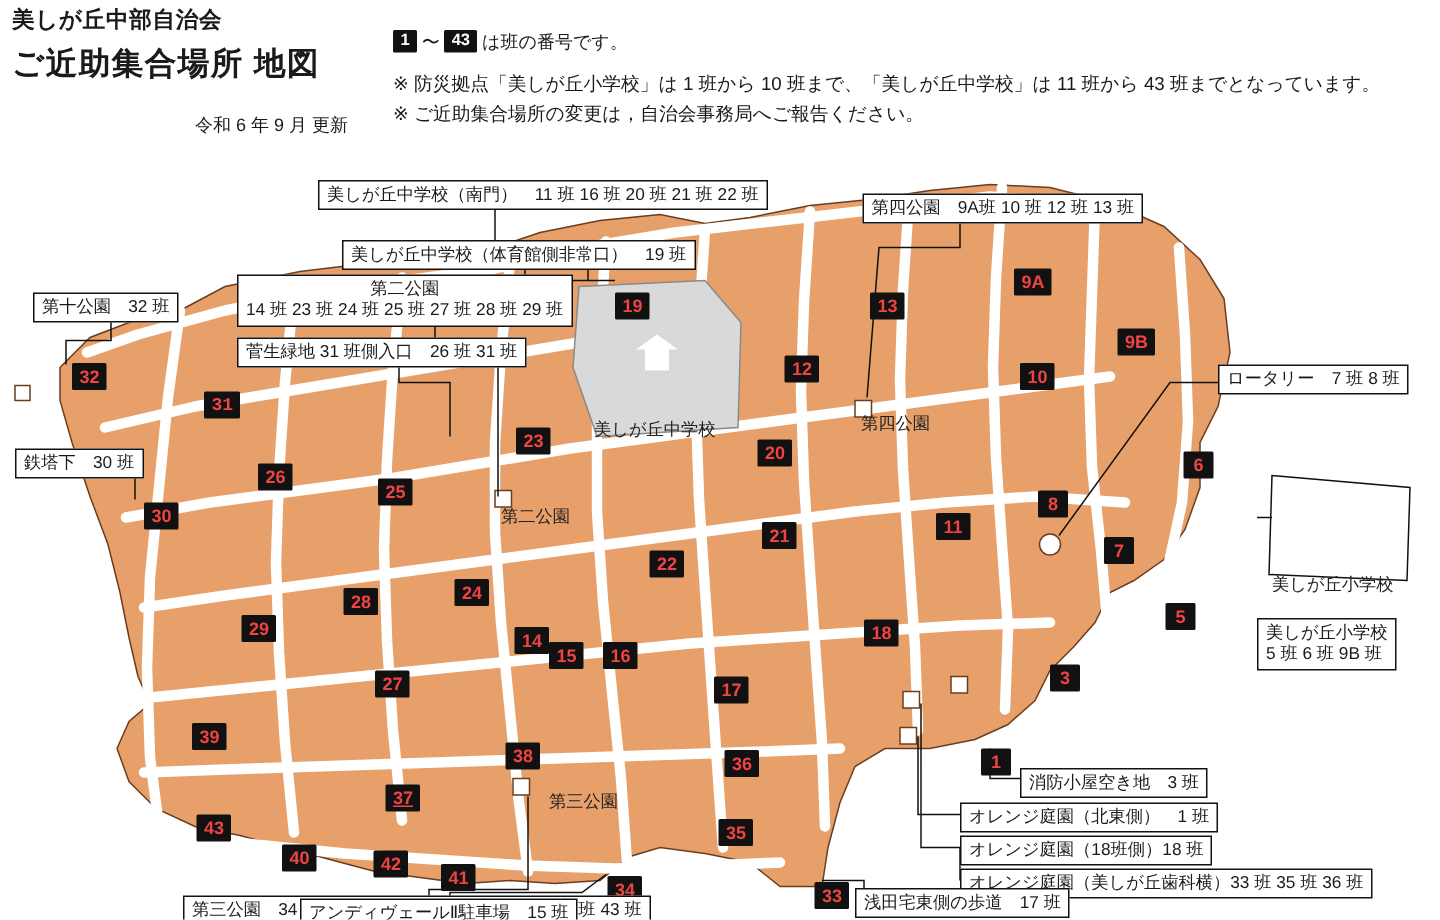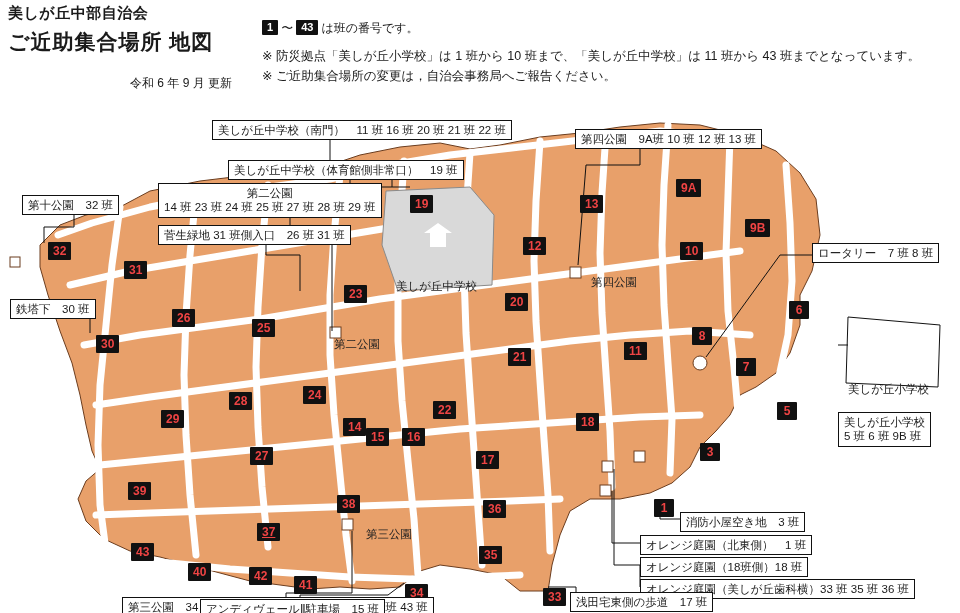--- a/index.html
+++ b/index.html
@@ -136,7 +136,7 @@
     <div class="lbl-in" style="left:848px;top:287px;">美しが丘小学校</div>
 
     <div class="bnum" style="left:48px;top:147px;">32</div>
-    <div class="bnum" style="left:124px;top:166px;">31</div>
+    <div class="bnum" style="left:136px;top:166px;font-family:Liberation Mono, monospace;">31</div>
     <div class="bnum" style="left:96px;top:240px;">30</div>
     <div class="bnum" style="left:161px;top:315px;">29</div>
     <div class="bnum" style="left:229px;top:297px;">28</div>

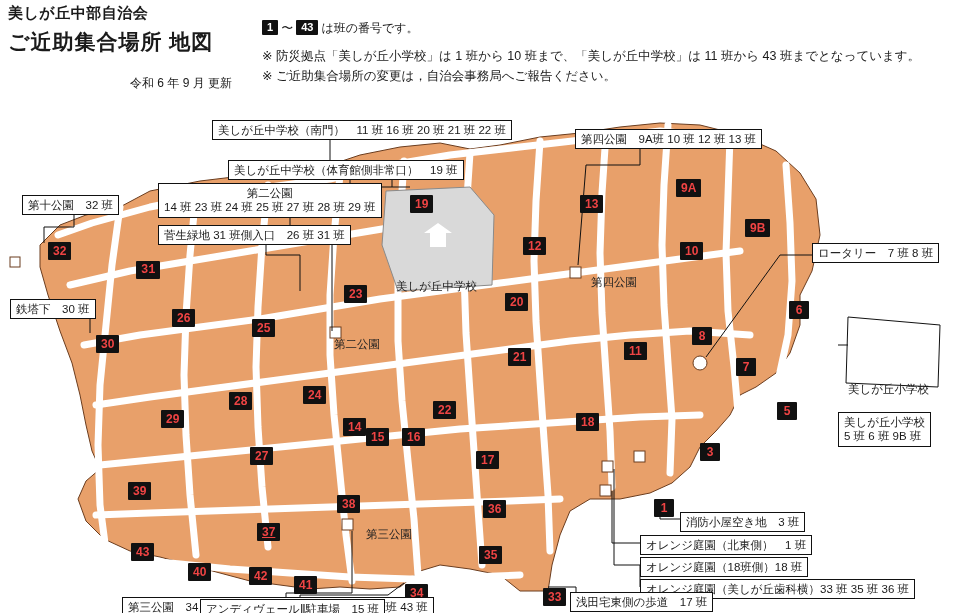--- a/index.html
+++ b/index.html
@@ -131,7 +131,7 @@
 
     <div class="lbl-in" style="left:396px;top:184px;">美しが丘中学校</div>
     <div class="lbl-in" style="left:334px;top:242px;">第二公園</div>
-    <div class="lbl-in" style="left:574px;top:180px;margin-left:17px;">第四公園</div>
+    <div class="lbl-in" style="left:574px;top:180px;">第四公園</div>
     <div class="lbl-in" style="left:346px;top:432px;margin-left:20px;">第三公園</div>
     <div class="lbl-in" style="left:848px;top:287px;">美しが丘小学校</div>
 

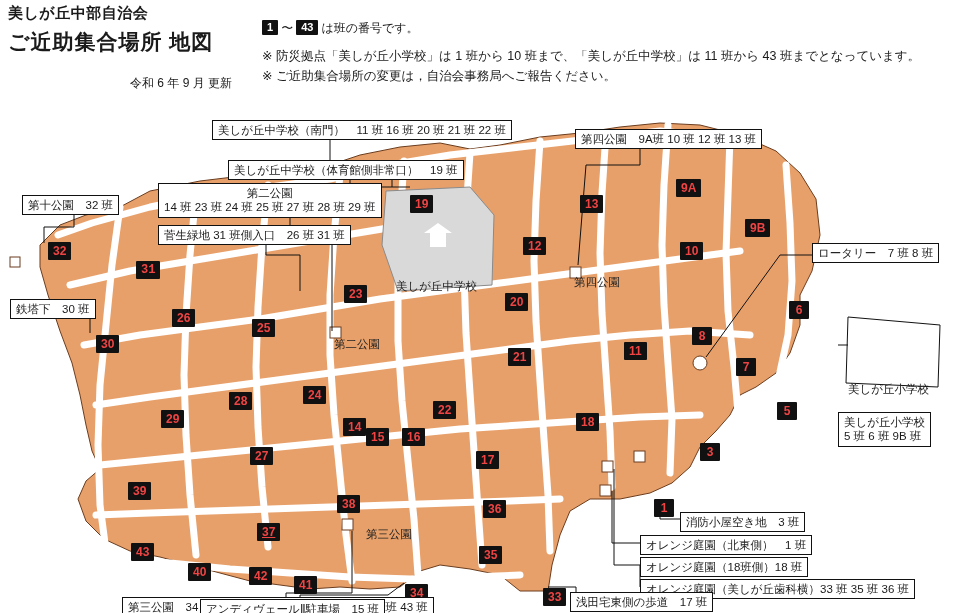--- a/index.html
+++ b/index.html
@@ -145,7 +145,7 @@
     <div class="bnum" style="left:252px;top:224px;">25</div>
     <div class="bnum" style="left:303px;top:291px;text-align:center;">24</div>
     <div class="bnum" style="left:344px;top:190px;">23</div>
-    <div class="bnum" style="left:433px;top:272px;margin-top:34px;">22</div>
+    <div class="bnum" style="left:433px;top:272px;">22</div>
     <div class="bnum" style="left:508px;top:253px;">21</div>
     <div class="bnum" style="left:505px;top:198px;">20</div>
     <div class="bnum" style="left:410px;top:100px;">19</div>

